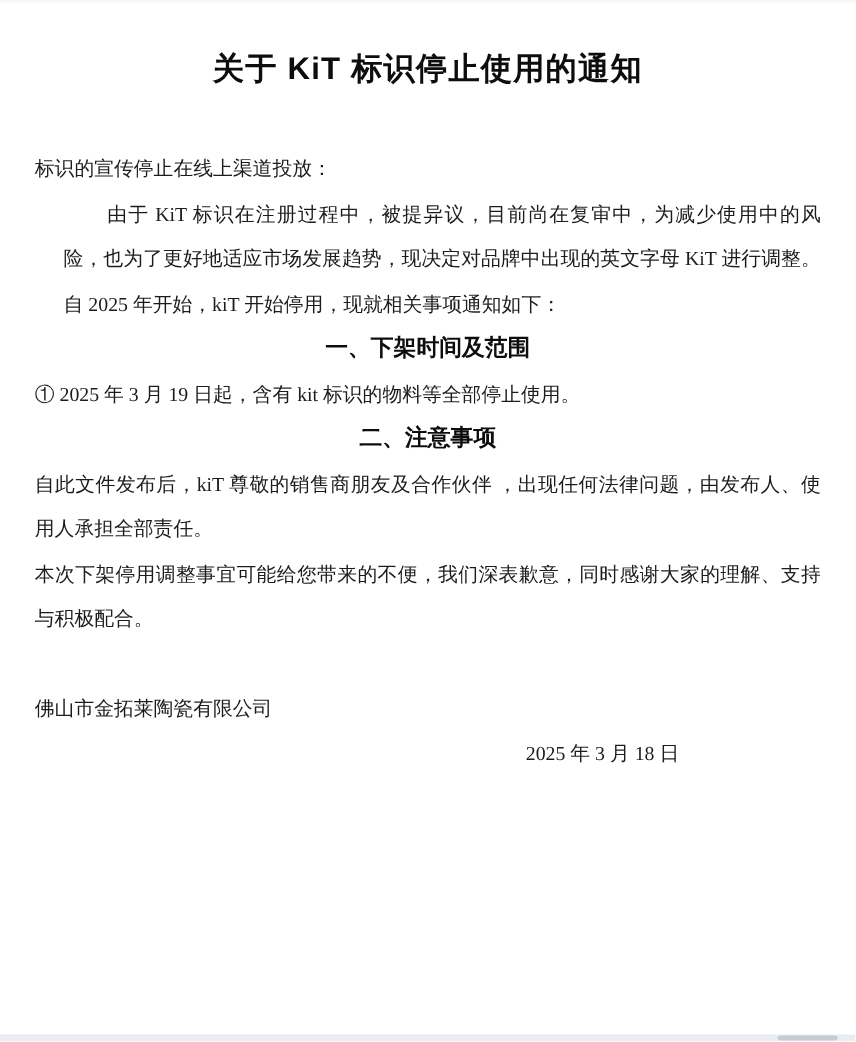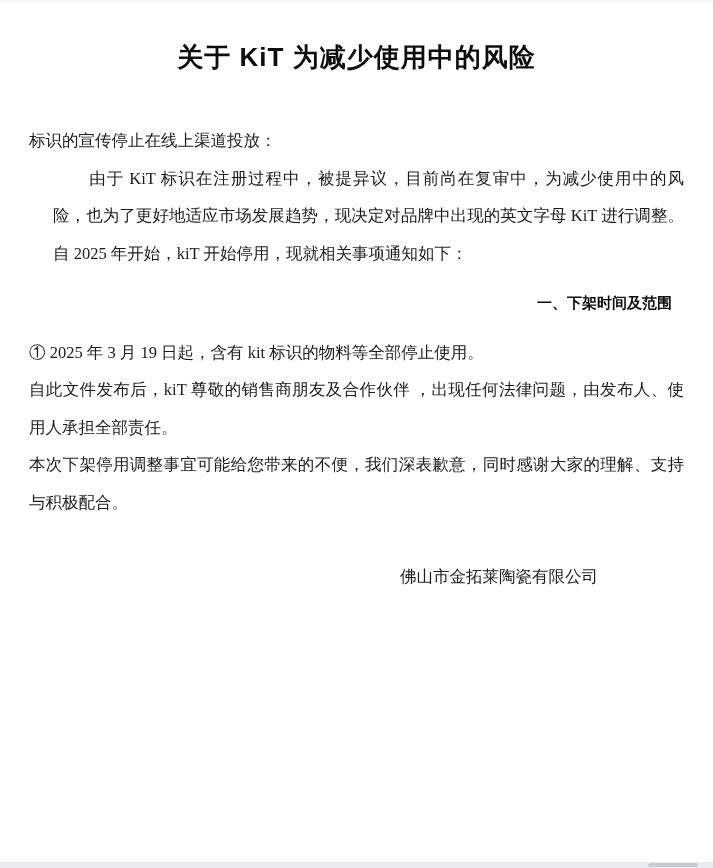--- a/index.html
+++ b/index.html
@@ -90,7 +90,7 @@
 <div class="page">
   <div class="doc">
 
-    <h1 class="doc-title">关于 KiT 为减少使用中的风险</h1>
+    <h1 class="doc-title">关于 KiT 标识停止使用的通知</h1>
 
     <p class="para">标识的宣传停止在线上渠道投放：</p>
 

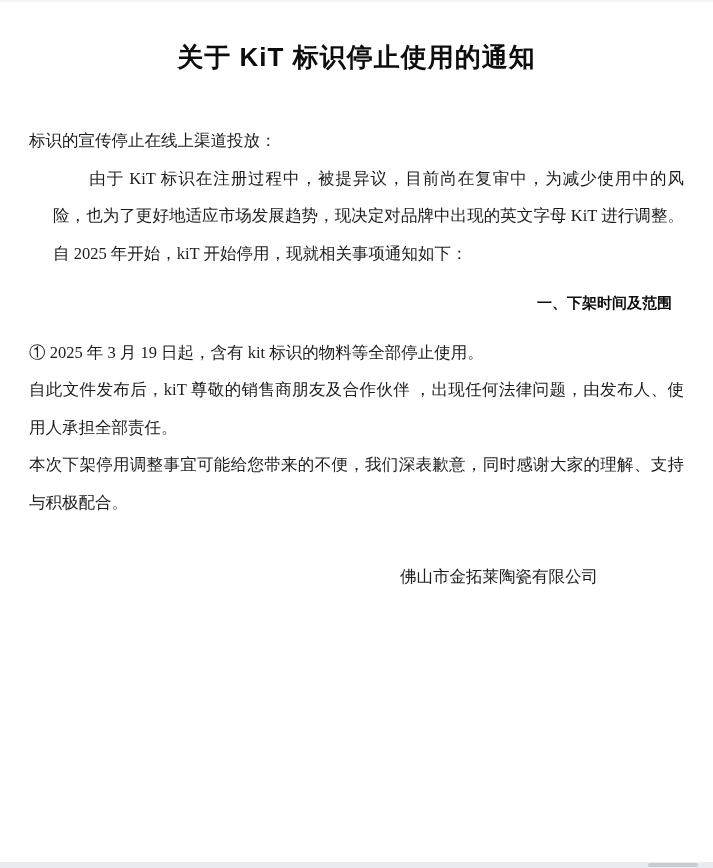--- a/index.html
+++ b/index.html
@@ -43,13 +43,13 @@
     margin-left: 24px;
   }
   .sec-heading {
-    margin: 12px;
+    margin: 0;
     font-family: "Liberation Sans", "DejaVu Sans", sans-serif;
     font-weight: bold;
-    font-size: 15px;
+    font-size: 19px;
     line-height: 37.5px;
     color: #0d0d0d;
-    text-align: right;
+    text-align: center;
   }
   .sign-block {
     margin-top: 37px;

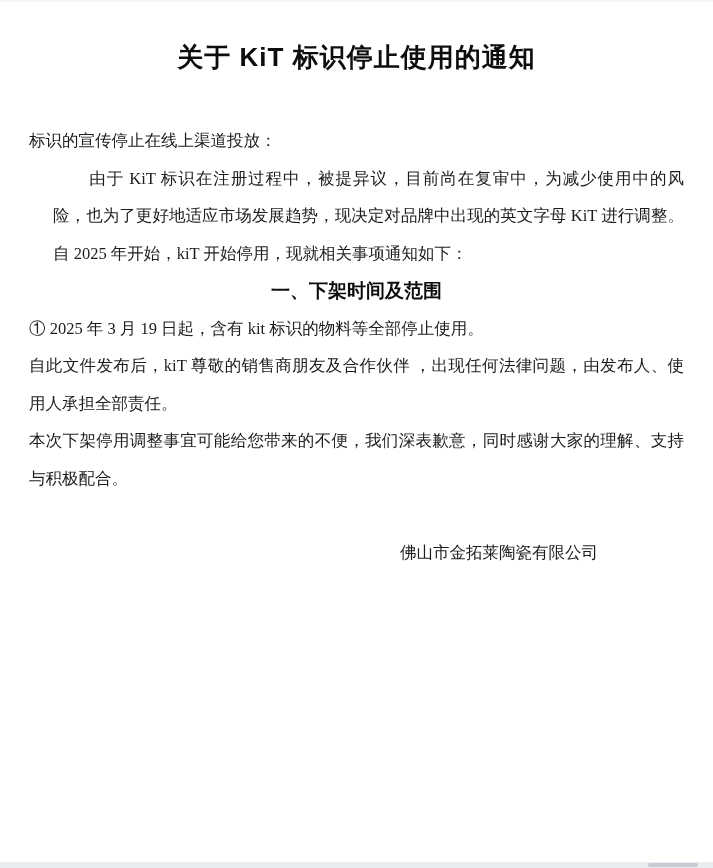--- a/index.html
+++ b/index.html
@@ -101,6 +101,7 @@
     <p class="para">① 2025 年 3 月 19 日起，含有 kit 标识的物料等全部停止使用。</p>
 
 
+    <h2 class="sec-heading">二、注意事项</h2>
 
     <p class="para">自此文件发布后，kiT 尊敬的销售商朋友及合作伙伴 ，出现任何法律问题，由发布人、使用人承担全部责任。</p>
 

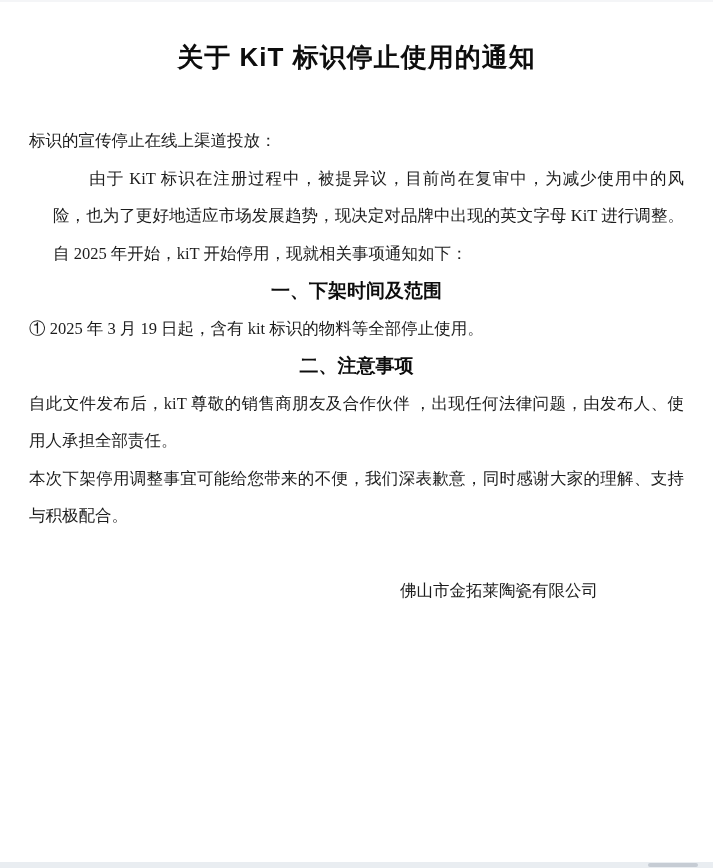--- a/index.html
+++ b/index.html
@@ -56,7 +56,6 @@
   }
   .sign-company {
     margin: 0;
-    text-align: right;
     padding-right: 86px;
     text-indent: 0;
   }

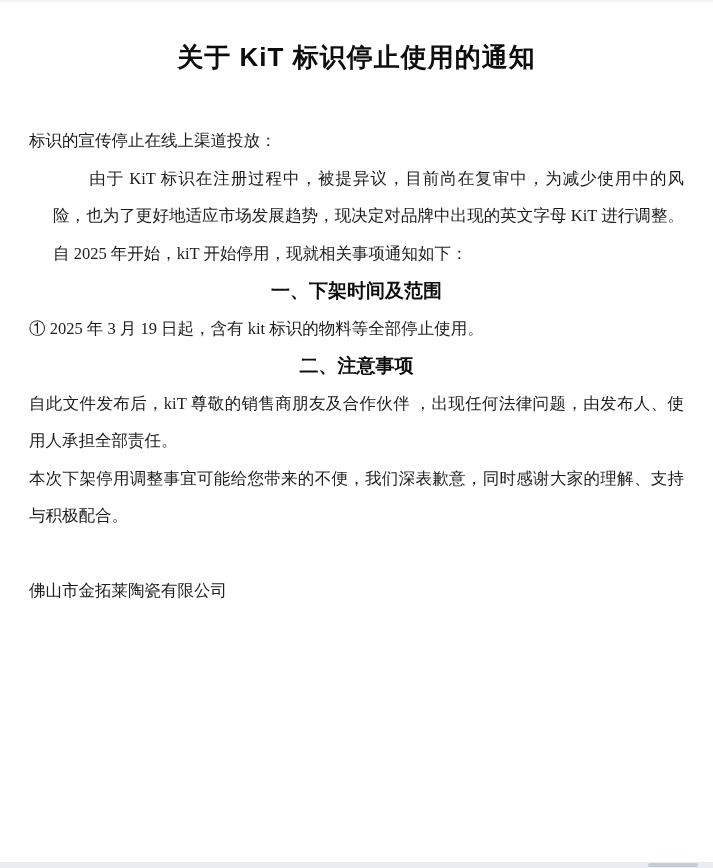--- a/index.html
+++ b/index.html
@@ -110,6 +110,7 @@
 
     <div class="sign-block">
       <p class="para sign-company">佛山市金拓莱陶瓷有限公司</p>
+      <p class="para sign-date">2025 年 3 月 18 日</p>
     </div>
 
   </div>

